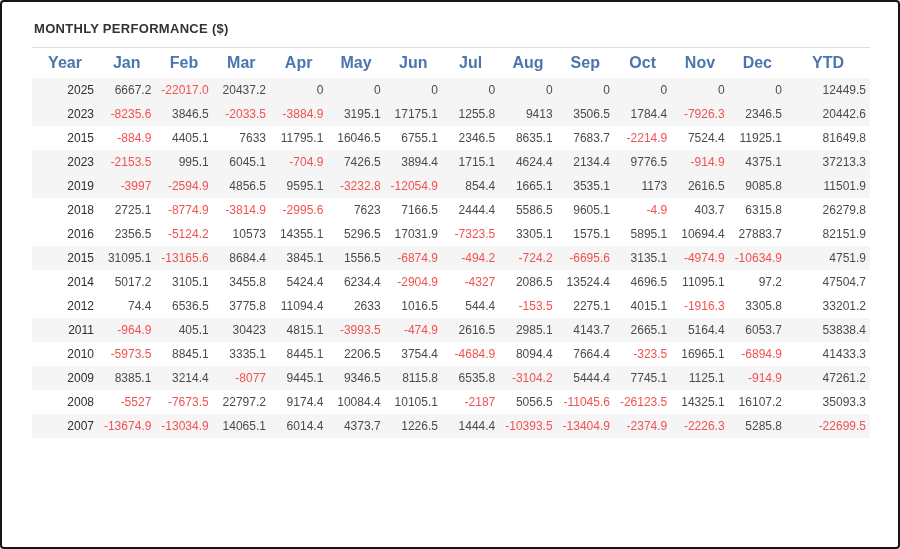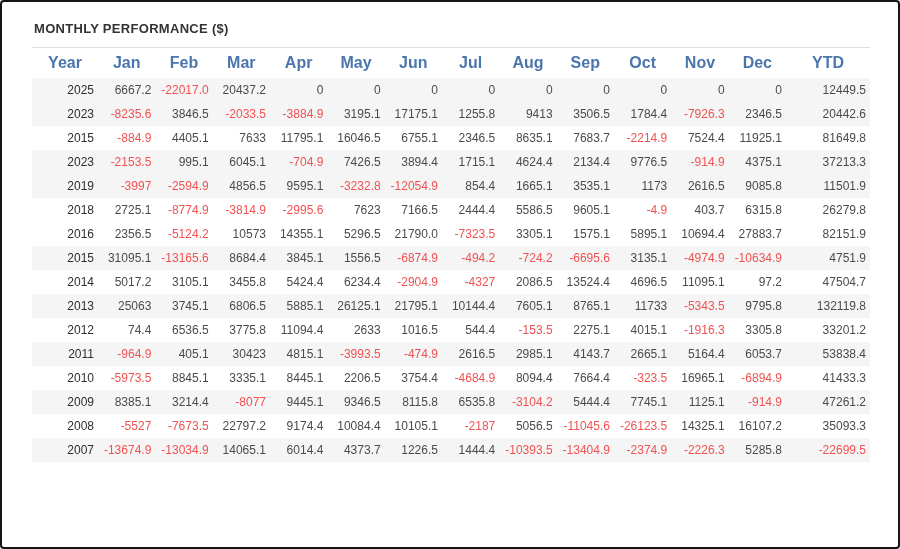--- a/index.html
+++ b/index.html
@@ -185,7 +185,7 @@
           <td>10573</td>
           <td>14355.1</td>
           <td>5296.5</td>
-          <td>21790.0</td>
+          <td>17031.9</td>
           <td class="neg">-7323.5</td>
           <td>3305.1</td>
           <td>1575.1</td>

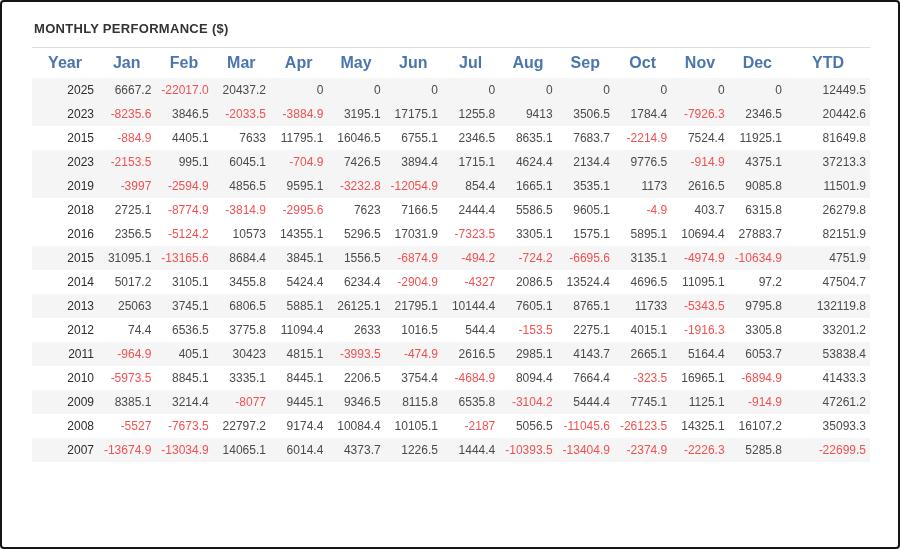--- a/index.html
+++ b/index.html
@@ -226,22 +226,6 @@
           <td>97.2</td>
           <td>47504.7</td>
         </tr>
-        <tr class="stripe">
-          <td class="year">2013</td>
-          <td>25063</td>
-          <td>3745.1</td>
-          <td>6806.5</td>
-          <td>5885.1</td>
-          <td>26125.1</td>
-          <td>21795.1</td>
-          <td>10144.4</td>
-          <td>7605.1</td>
-          <td>8765.1</td>
-          <td>11733</td>
-          <td class="neg">-5343.5</td>
-          <td>9795.8</td>
-          <td>132119.8</td>
-        </tr>
         <tr>
           <td class="year">2012</td>
           <td>74.4</td>

